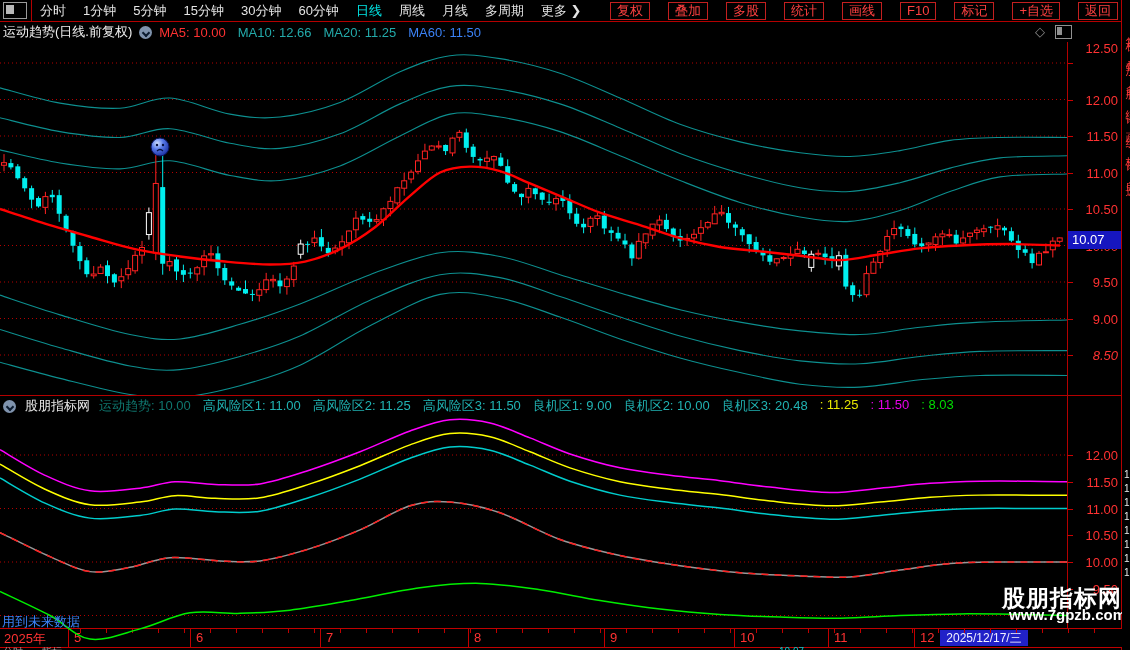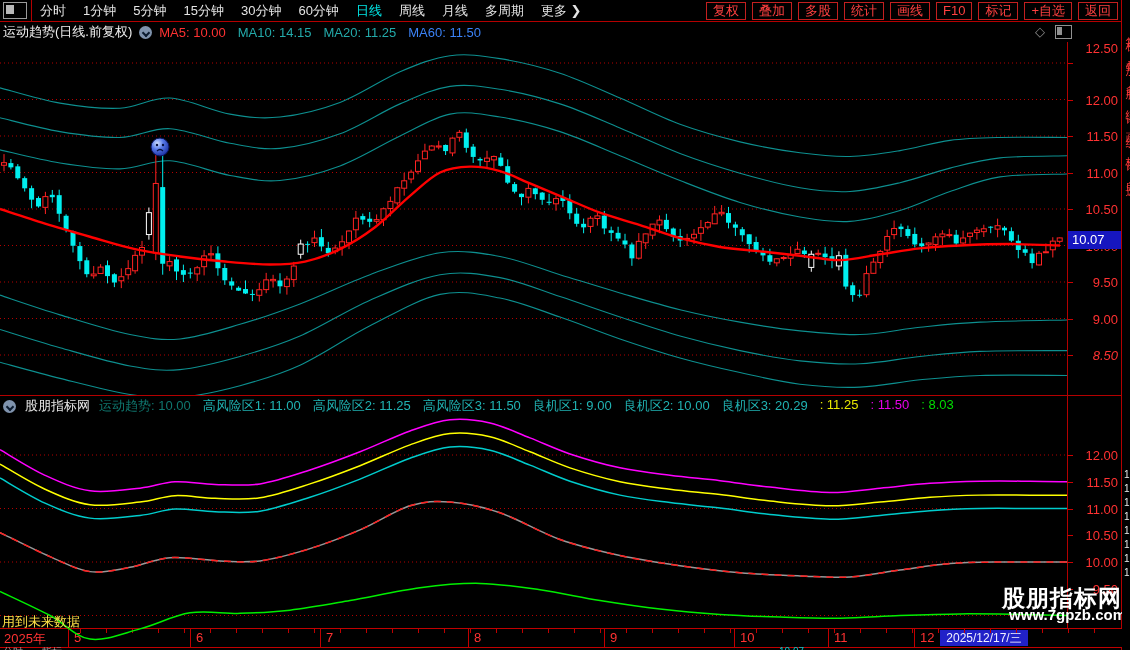--- a/index.html
+++ b/index.html
@@ -14,7 +14,7 @@
   .tabs{left:40px;top:0;height:21px;display:flex;align-items:center;gap:17px;font-size:13px;color:#e4e4e4;white-space:nowrap;}
   .tabs .tab{cursor:default;}
   .tabs .tab.active{color:#00e5e5;}
-  .rbtns{top:2px;right:12px;display:flex;gap:6px;}
+  .rbtns{top:2px;right:12px;display:flex;gap:18px;}
   .rbtn{border:1px solid #c31f1f;color:#ff4040;font-size:13px;padding:0 6px;height:16px;line-height:16px;background:#000;}
   
   .titlerow{left:3px;top:23px;height:18px;display:flex;align-items:center;gap:7px;font-size:13px;white-space:nowrap;}

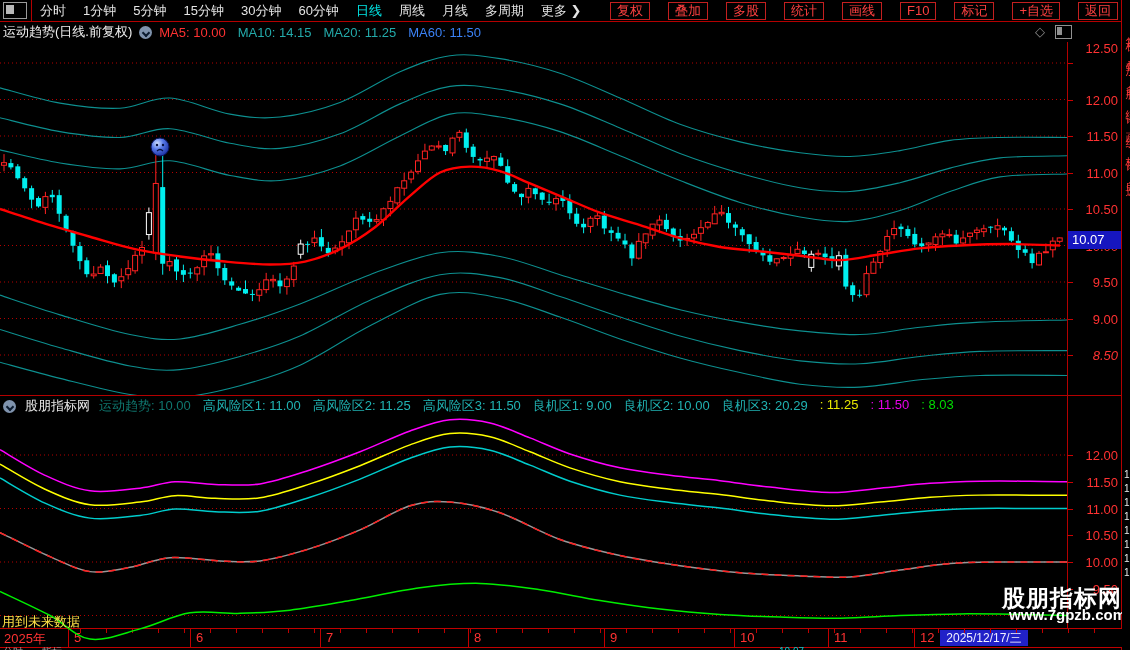--- a/index.html
+++ b/index.html
@@ -96,7 +96,7 @@
     <span class="chev-circle"></span>
     <span class="legend" id="maLegend">
         <span style="color: rgb(255, 50, 50);">MA5: 10.00</span>
-        <span style="color: rgb(35, 170, 170);">MA10: 14.15</span>
+        <span style="color: rgb(35, 170, 170);">MA10: 12.66</span>
         <span style="color: rgb(35, 170, 170);">MA20: 11.25</span>
         <span style="color: #3b82f6;">MA60: 11.50</span>
       </span>

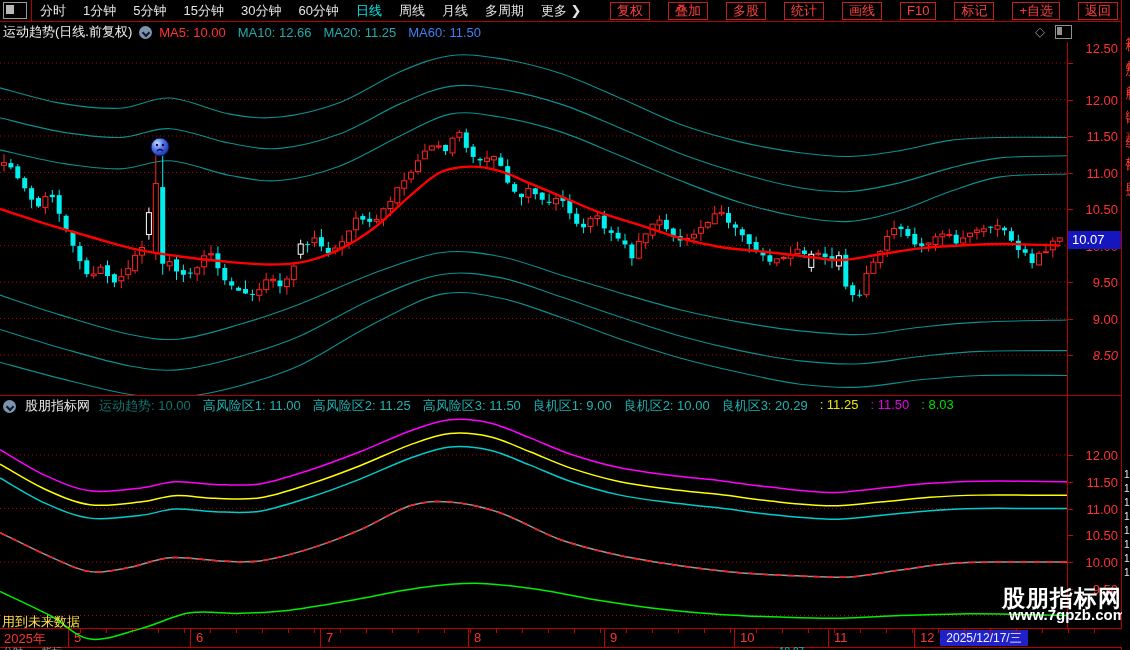--- a/index.html
+++ b/index.html
@@ -481,7 +481,7 @@
         <span style="color: rgb(32, 178, 178);">高风险区3: 11.50</span>
         <span style="color: rgb(32, 178, 178);">良机区1: 9.00</span>
         <span style="color: rgb(32, 178, 178);">良机区2: 10.00</span>
-        <span style="color: rgb(32, 178, 178);">良机区3: 20.29</span>
+        <span style="color: rgb(32, 178, 178);">良机区3: 20.48</span>
         <span style="color: rgb(232, 232, 0);">: 11.25</span>
         <span style="color: rgb(232, 0, 232);">: 11.50</span>
         <span style="color: rgb(0, 221, 0);">: 8.03</span>

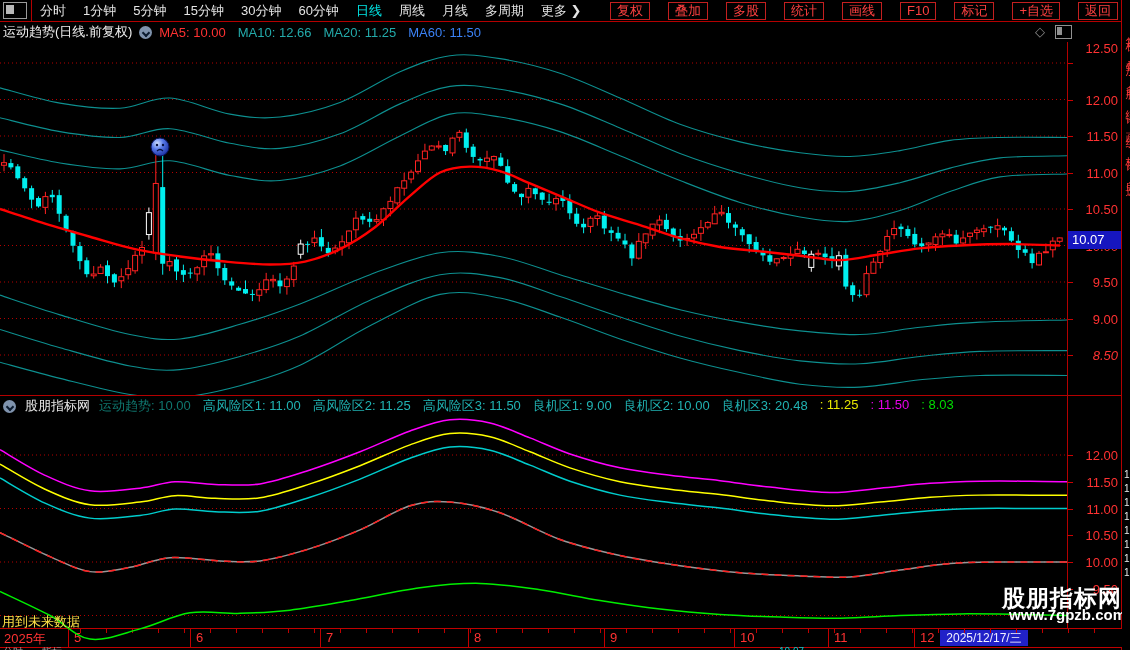--- a/index.html
+++ b/index.html
@@ -44,7 +44,7 @@
   .mtick{position:absolute;top:0;width:1px;height:4px;background:#c00000;}
   .datebox{position:absolute;top:1px;height:16px;background:#2121c8;color:#f0f0ff;font-size:12px;line-height:16px;text-align:center;}
   
-  .futurenote{left:2px;top:613px;color:#fde047;font-size:13px;}
+  .futurenote{left:2px;top:613px;color:#3b82f6;font-size:13px;}
   .wm1{right:8px;top:583px;color:#fff;font-size:23px;font-weight:bold;letter-spacing:1px;}
   .wm2{right:4px;top:606px;color:#fff;font-size:15px;font-weight:bold;}
   .bstrip{left:0;top:647px;width:1122px;height:3px;overflow:hidden;}

